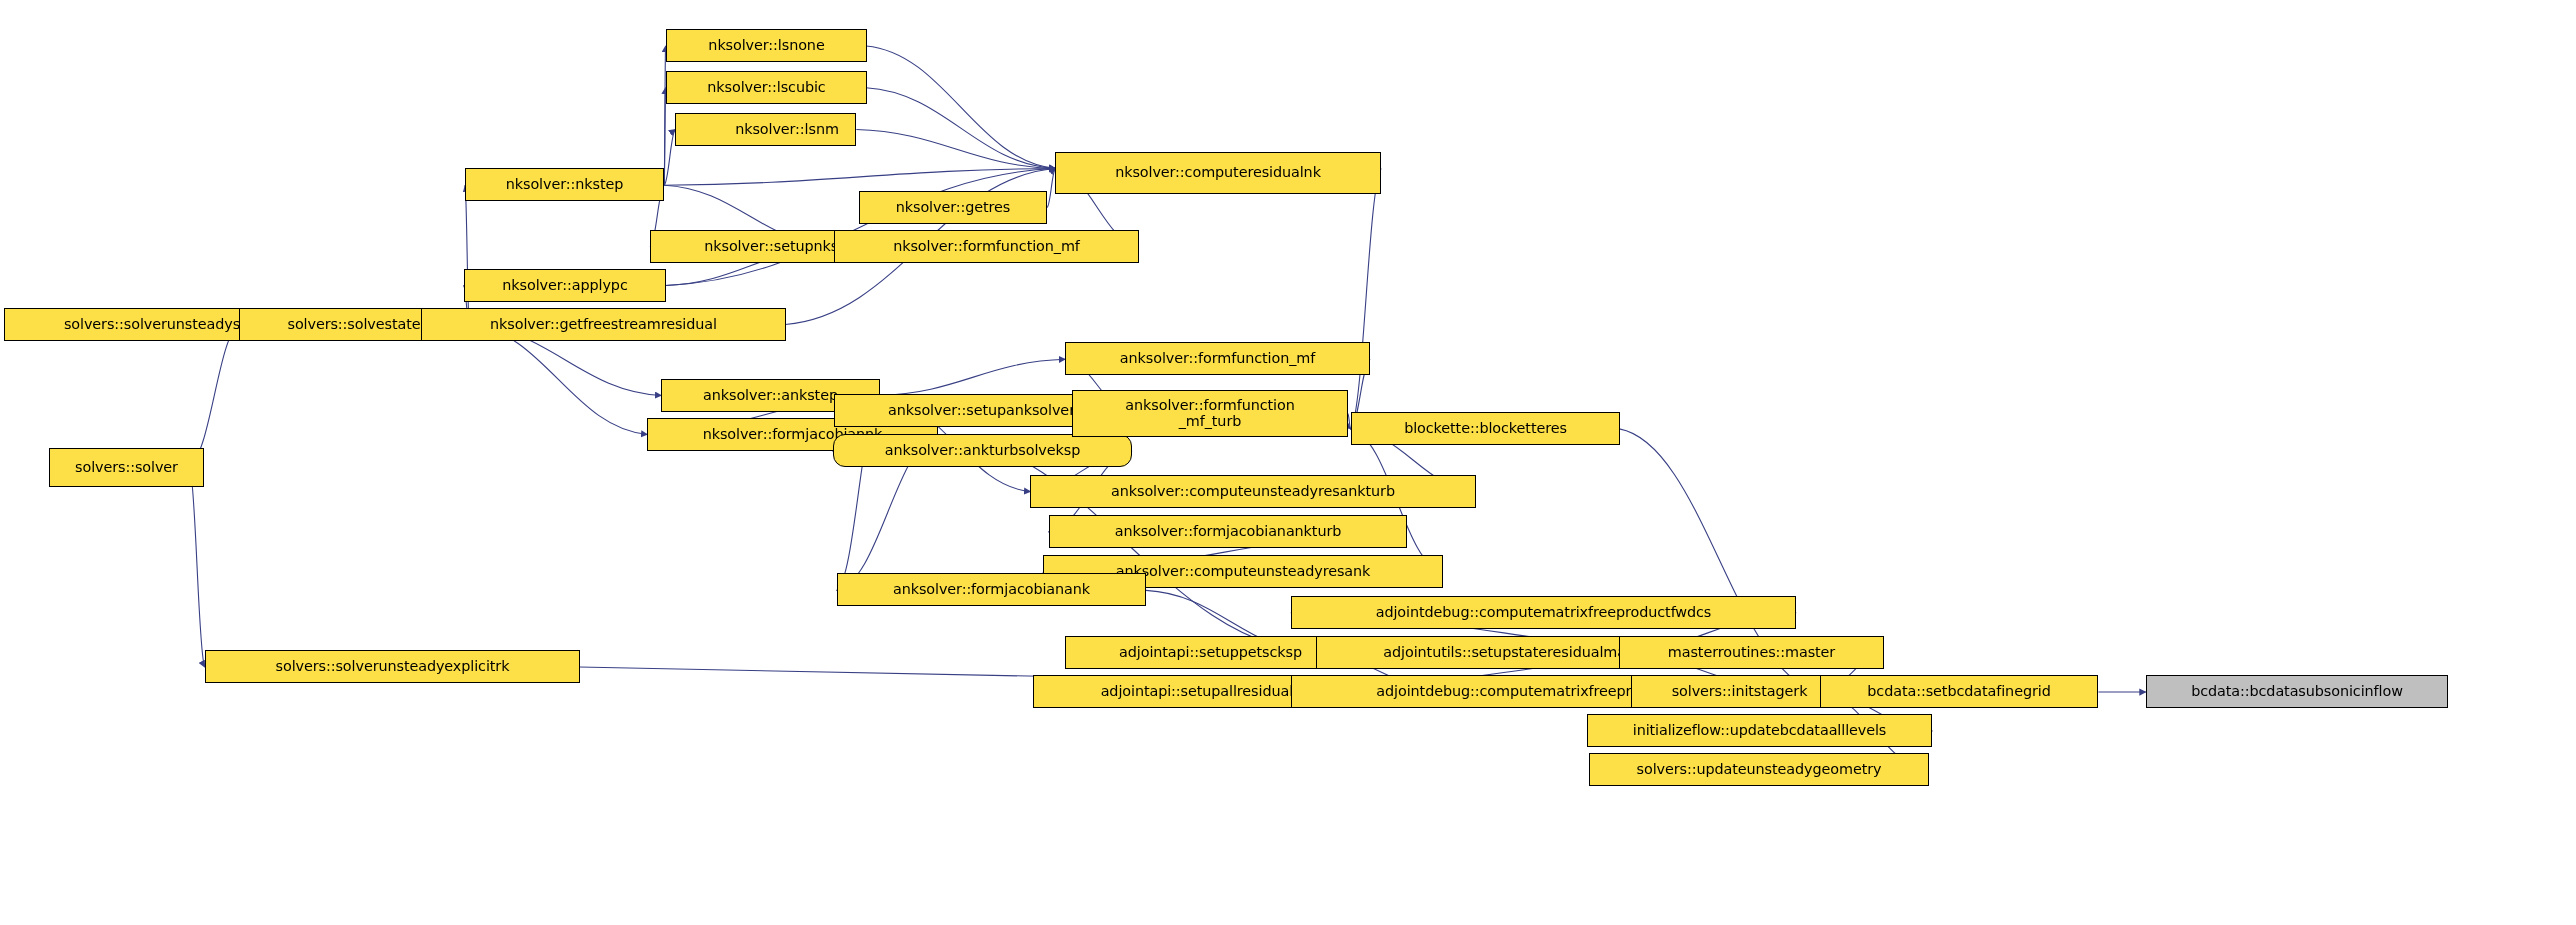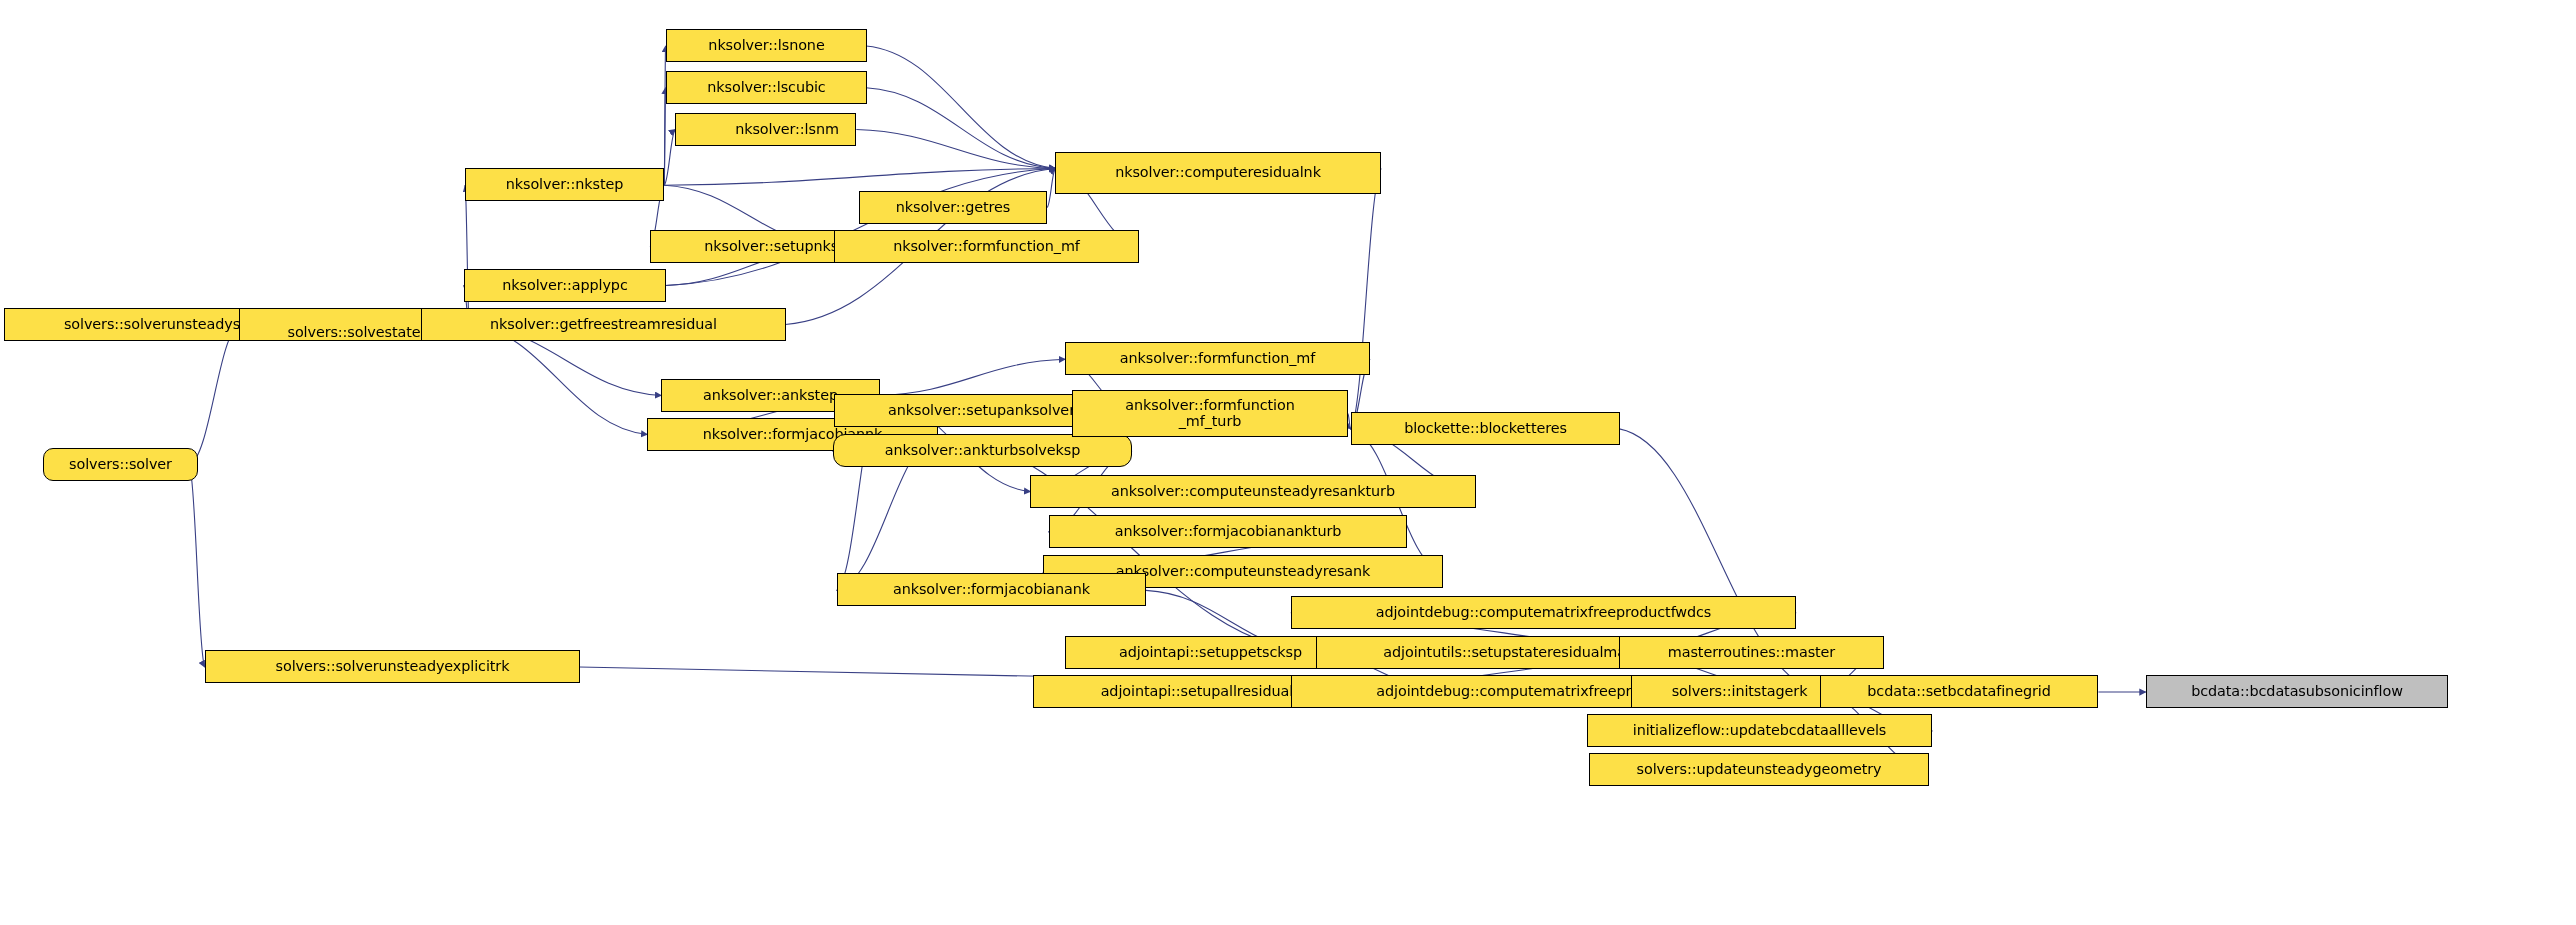--- a/index.html
+++ b/index.html
@@ -85,7 +85,7 @@
   </svg>
   <div id="nodes-layer">
       <div class="gnode" style="left: 4.2px; top: 308px; width: 319px; height: 33px;"><span class="lbl">solvers::solverunsteadystep</span></div>
-      <div class="gnode" style="left: 239px; top: 308px; width: 230px; height: 33px; align-items: flex-end;"><span class="lbl">solvers::solvestate</span></div>
+      <div class="gnode" style="left: 239px; top: 308px; width: 230px; height: 33px;"><span class="lbl">solvers::solvestate</span></div>
       <div class="gnode" style="left: 43px; top: 448px; width: 155px; height: 33px; border-radius: 10px;"><span class="lbl">solvers::solver</span></div>
       <div class="gnode" style="left: 205px; top: 650px; width: 375px; height: 33px;"><span class="lbl">solvers::solverunsteadyexplicitrk</span></div>
       <div class="gnode" style="left: 465px; top: 168px; width: 199px; height: 33px;"><span class="lbl">nksolver::nkstep</span></div>

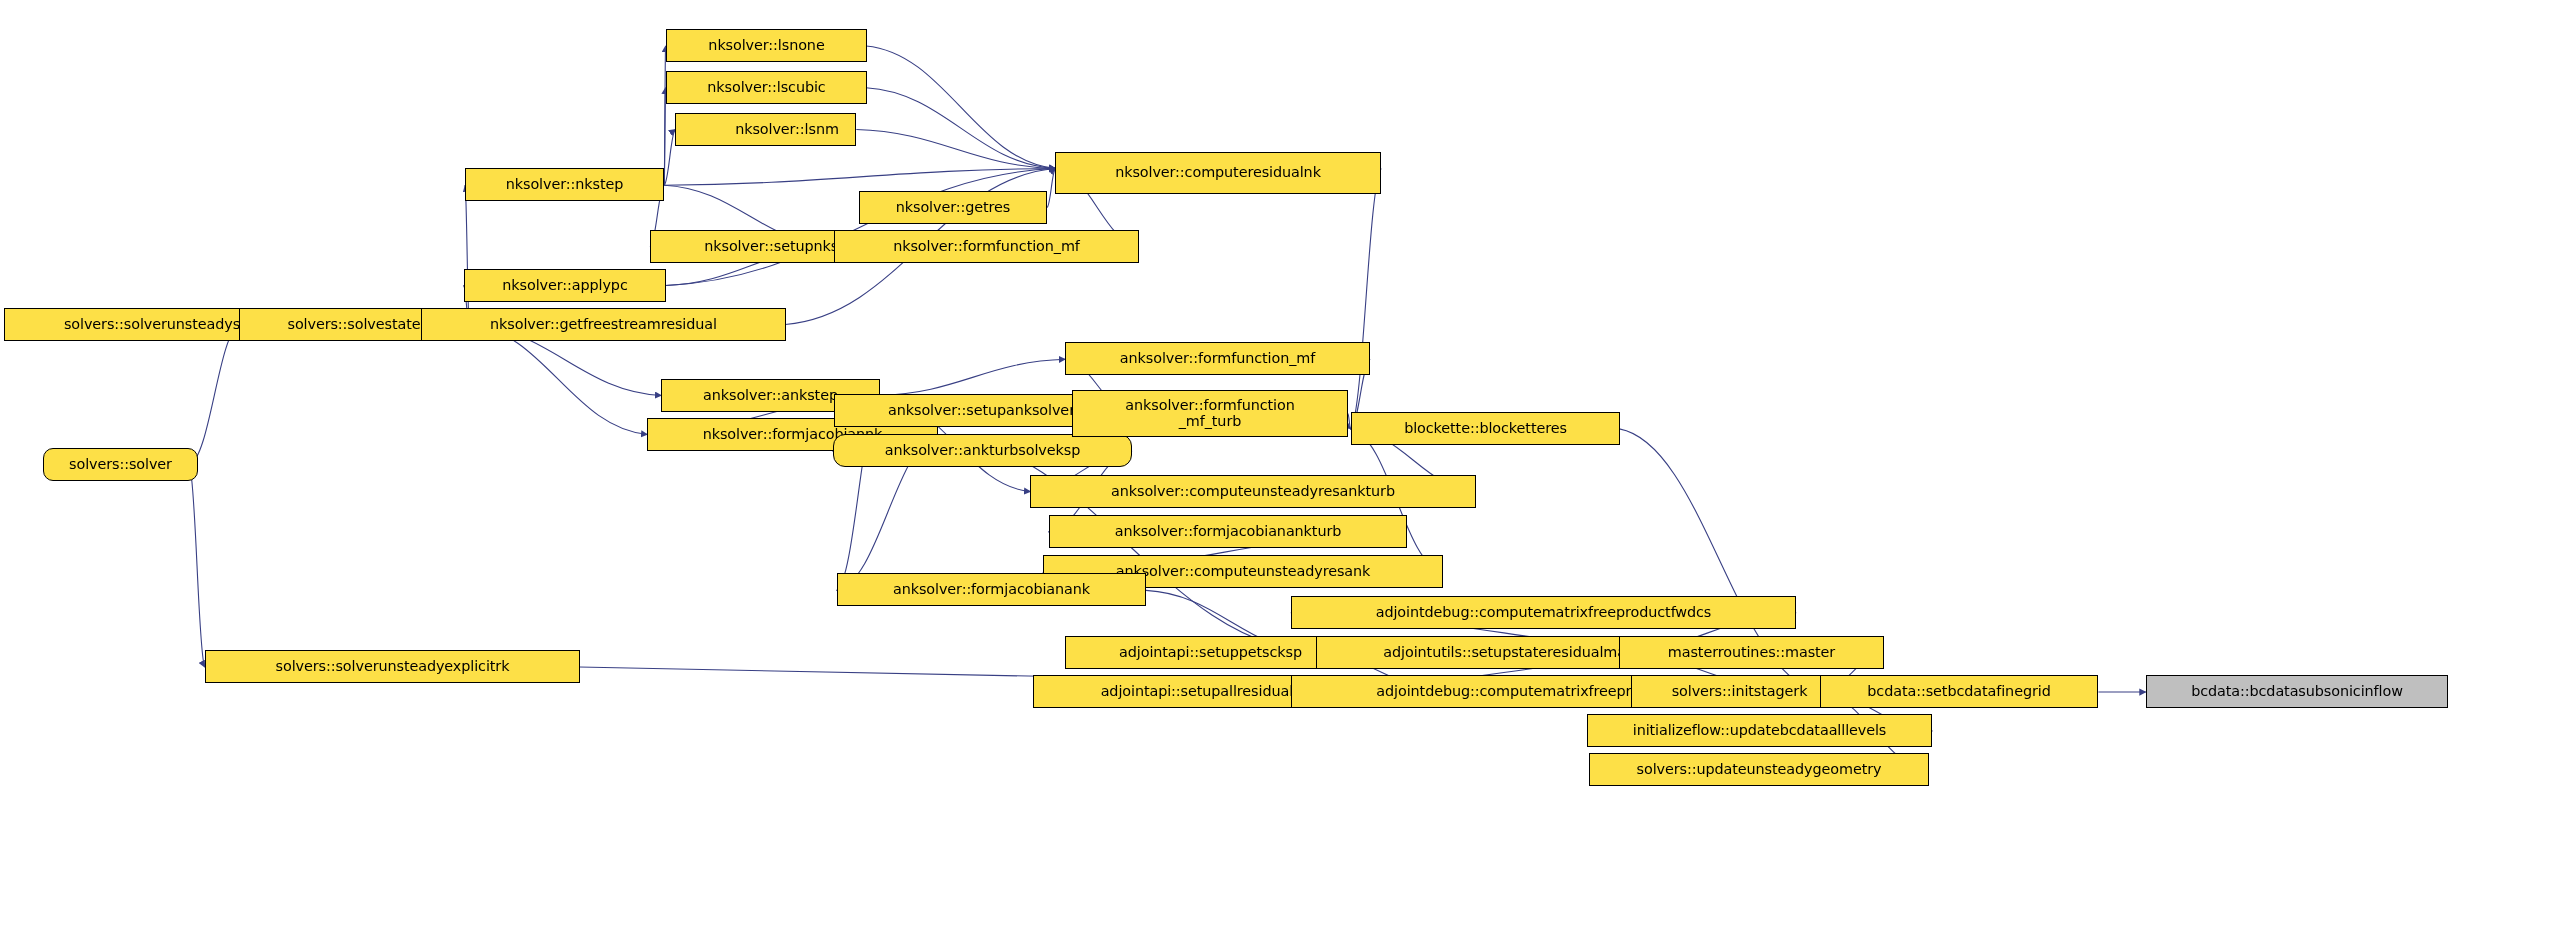--- a/index.html
+++ b/index.html
@@ -86,7 +86,7 @@
   <div id="nodes-layer">
       <div class="gnode" style="left: 4.2px; top: 308px; width: 319px; height: 33px;"><span class="lbl">solvers::solverunsteadystep</span></div>
       <div class="gnode" style="left: 239px; top: 308px; width: 230px; height: 33px;"><span class="lbl">solvers::solvestate</span></div>
-      <div class="gnode" style="left: 43px; top: 448px; width: 155px; height: 33px; border-radius: 10px;"><span class="lbl">solvers::solver</span></div>
+      <div class="gnode" style="left: 49px; top: 448px; width: 155px; height: 39px;"><span class="lbl">solvers::solver</span></div>
       <div class="gnode" style="left: 205px; top: 650px; width: 375px; height: 33px;"><span class="lbl">solvers::solverunsteadyexplicitrk</span></div>
       <div class="gnode" style="left: 465px; top: 168px; width: 199px; height: 33px;"><span class="lbl">nksolver::nkstep</span></div>
       <div class="gnode" style="left: 666px; top: 29px; width: 201px; height: 33px;"><span class="lbl">nksolver::lsnone</span></div>

